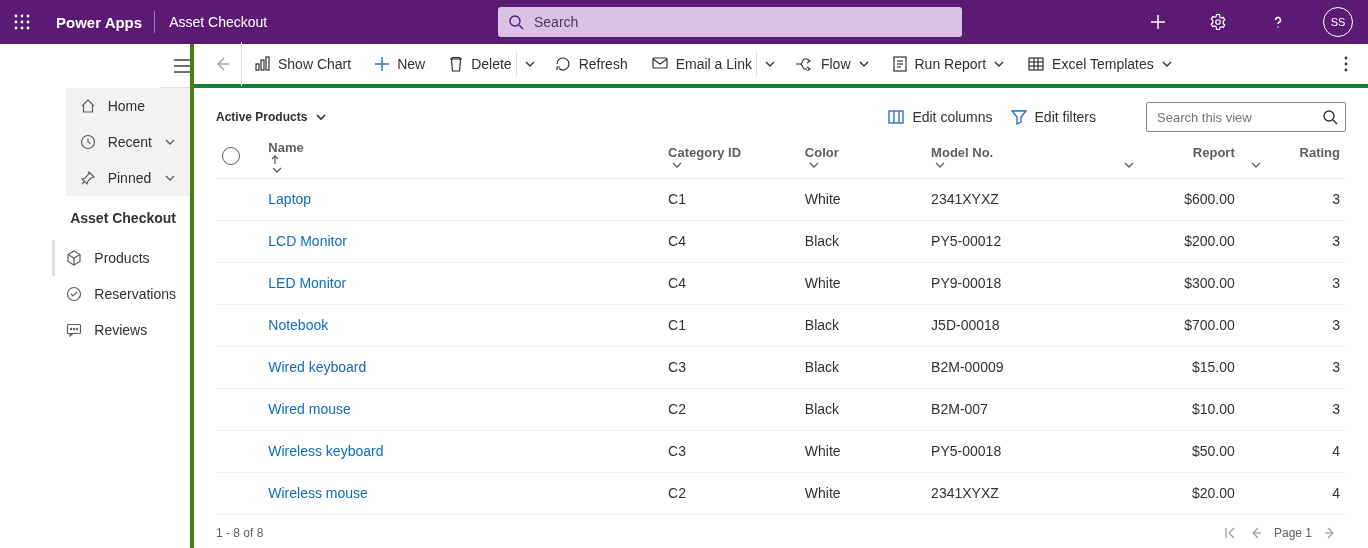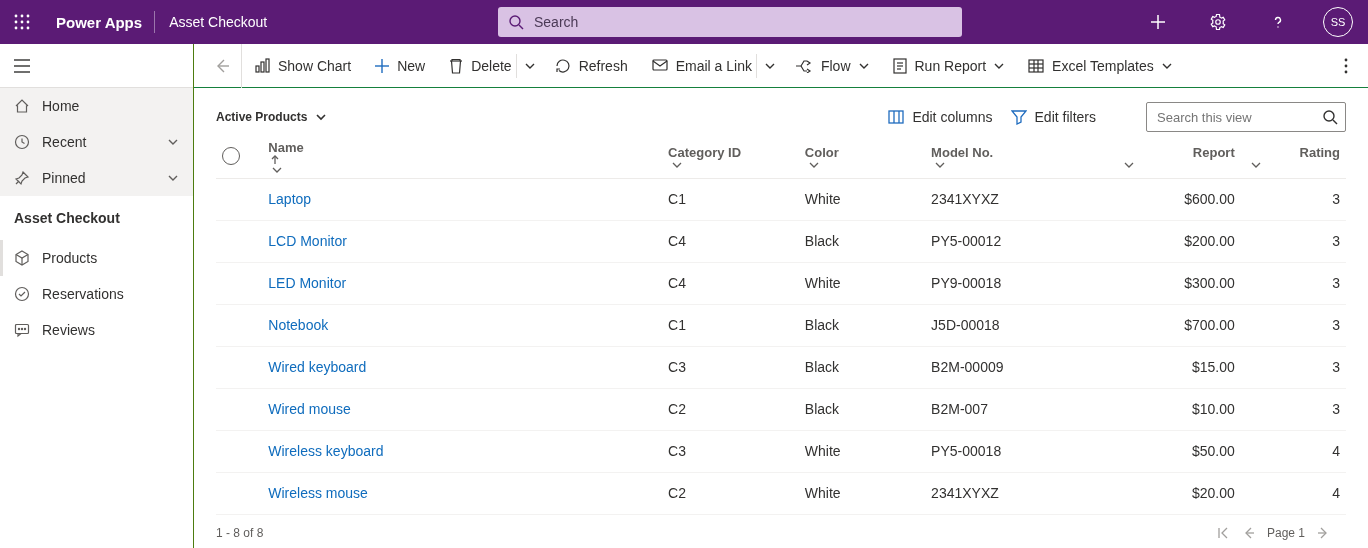--- a/index.html
+++ b/index.html
@@ -40,7 +40,7 @@
 
   
   .main { flex:1; display:flex; flex-direction:column; position:relative;}
-  .cmdbar { height:44px; border-bottom:1px solid #15803d; display:flex; align-items:center; padding:0 8px; }
+  .cmdbar { height:44px; border-bottom:4px solid #15803d; display:flex; align-items:center; padding:0 8px; }
   .cmdbar .back { width:40px; display:flex; justify-content:center; color:#a19f9d; border-right:1px solid #e1dfdd; height:44px; align-items:center;}
   .cmd { display:flex; align-items:center; gap:8px; padding:0 12px; height:44px; cursor:pointer; font-size:14px;}
   .cmd svg { color:#323130; }

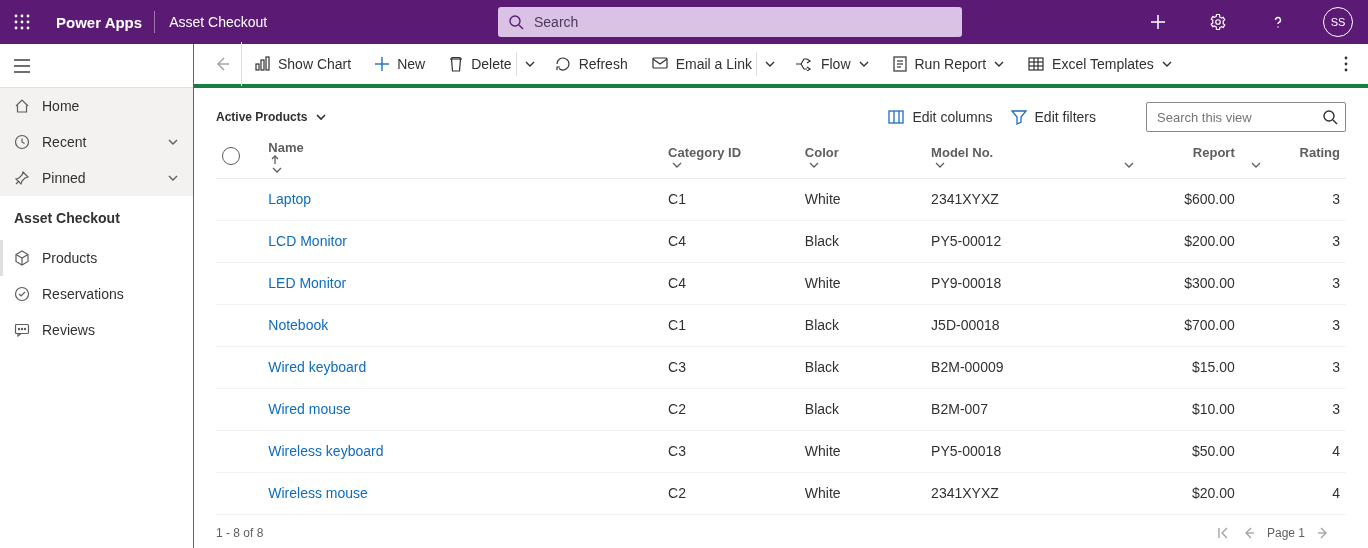--- a/index.html
+++ b/index.html
@@ -28,7 +28,7 @@
   .shell { display:flex; height:504px; }
 
   
-  .sidebar { width:194px; border-right:1px solid #4d7c0f; display:flex; flex-direction:column; }
+  .sidebar { width:194px; border-right:4px solid #4d7c0f; display:flex; flex-direction:column;align-items:flex-end; }
   .sb-toggle { height:44px; display:flex; align-items:center; padding-left:14px; border-bottom:1px solid #e1dfdd; }
   .sb-item { height:36px; display:flex; align-items:center; padding:0 14px; cursor:pointer; gap:12px; font-size:14px;}
   .sb-item .label { flex:1; }

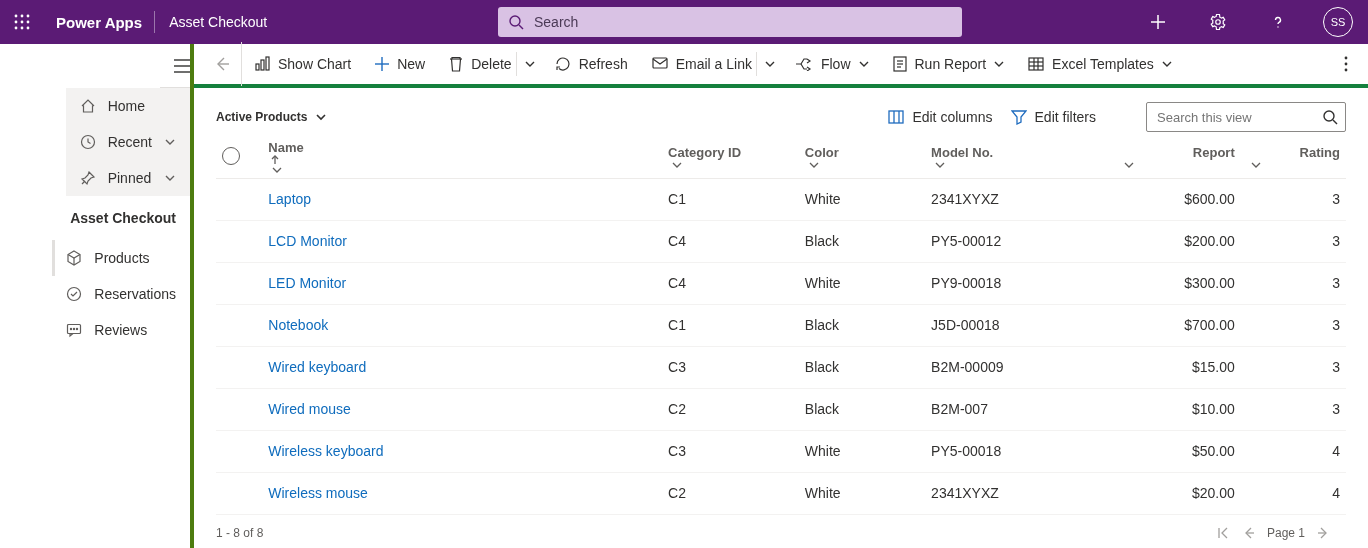--- a/index.html
+++ b/index.html
@@ -73,7 +73,7 @@
   .sel-circle { width:18px; height:18px; border:1px solid #605e5c; border-radius:50%; display:inline-block;}
 
   
-  .gridfooter { position:absolute; bottom:0; left:0; right:15px; height:30px; padding:0 22px;
+  .gridfooter { position:absolute; bottom:0; left:0; right:8px; height:30px; padding:0 22px;
                 display:flex; align-items:center; font-size:12px; color:#605e5c; background:#fff;}
   .pager { margin-left:auto; display:flex; align-items:center; gap:10px; }
   .pager .pg-btn { color:#a19f9d; cursor:pointer; padding:2px;}

